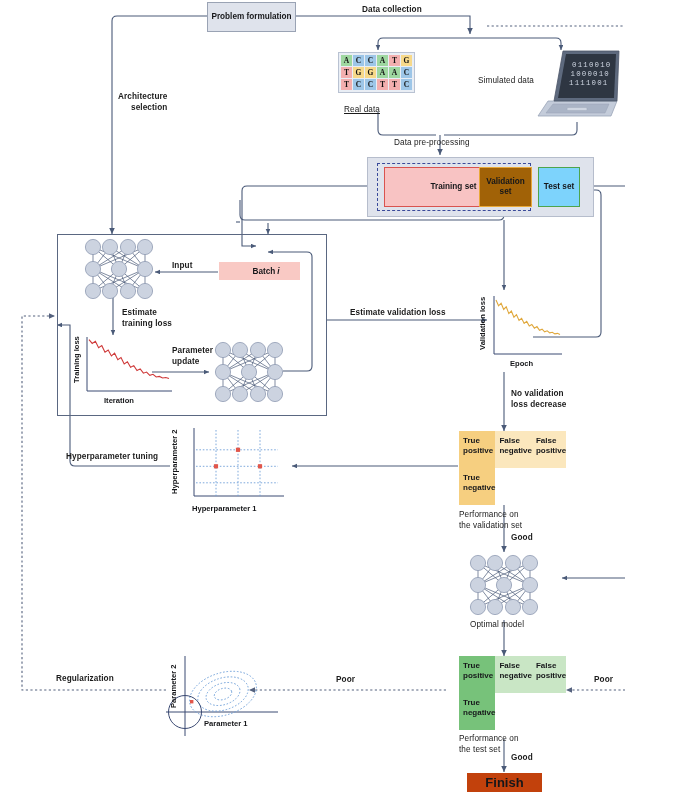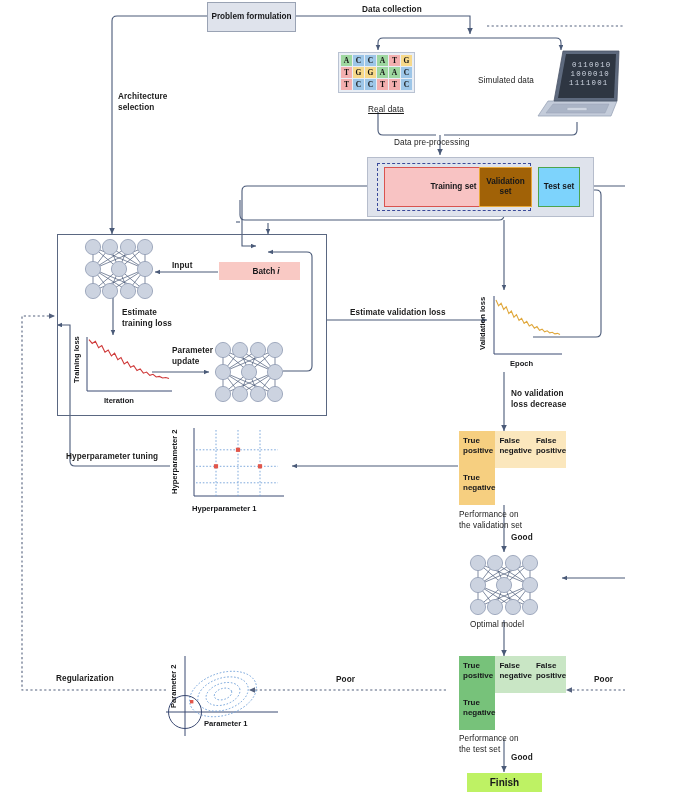--- a/index.html
+++ b/index.html
@@ -128,7 +128,7 @@
 
   <div class="lbl" style="left:362px;top:5px;">Data collection</div>
 
-  <div class="lbl" style="left:118px;top:92px;">Architecture
+  <div class="lbl" style="left:118px;top:92px;text-align:right;">Architecture
 selection</div>
 
   <div class="dna" id="dna-grid" style="left:338px;top:52px;">

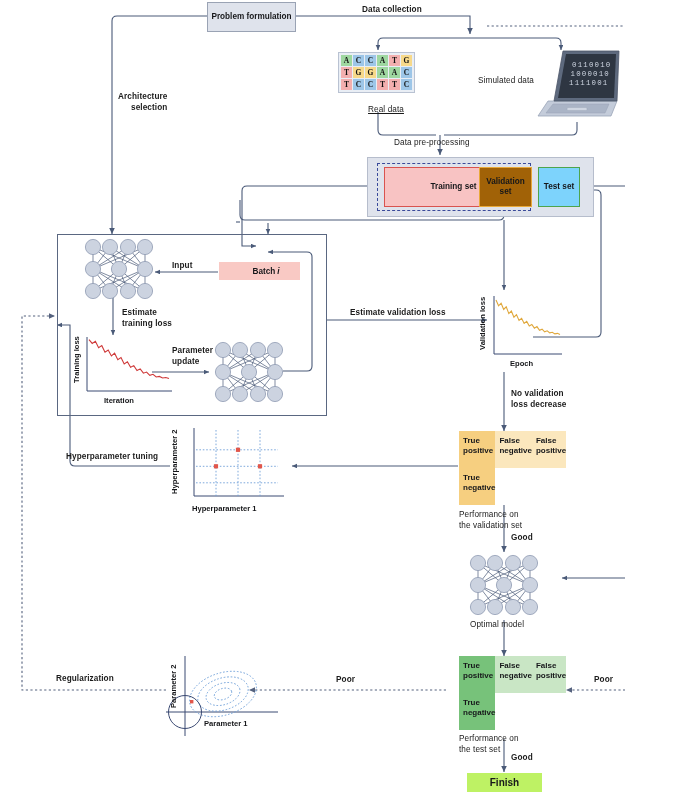--- a/index.html
+++ b/index.html
@@ -151,7 +151,7 @@
       <span style="background: rgb(243, 175, 175);">T</span>
       <span style="background: rgb(157, 198, 232);">C</span>
     </div>
-  <div class="lbl n" style="left:356px;top:105px;text-align:center;width:60px;text-decoration:underline;">Real data</div>
+  <div class="lbl n" style="left:332px;top:105px;text-align:center;width:60px;text-decoration:underline;">Real data</div>
 
   <svg style="position:absolute;left:531px;top:44px;width:92px;height:78px;" viewBox="0 0 92 78">
     <g>

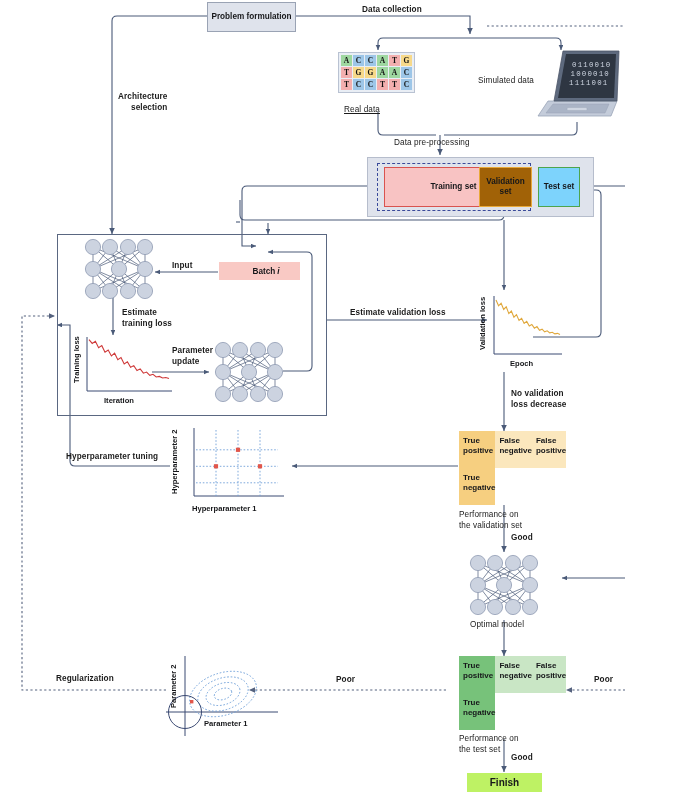--- a/index.html
+++ b/index.html
@@ -42,8 +42,8 @@
   .cm div{font-size:8px;line-height:1.25;font-weight:600;color:#16171a;padding:5px 0 0 4px;box-sizing:border-box;}
 
   
-  .finish{position:absolute;background:#bef264;display:flex;align-items:center;
-          justify-content:center;font-size:10px;font-weight:700;color:#16171a;text-align:right;}
+  .finish{position:absolute;background:#c2410c;display:flex;align-items:center;
+          justify-content:center;font-size:13px;font-weight:700;color:#16171a;text-align:right;}
 </style>
 </head>
 <body>

